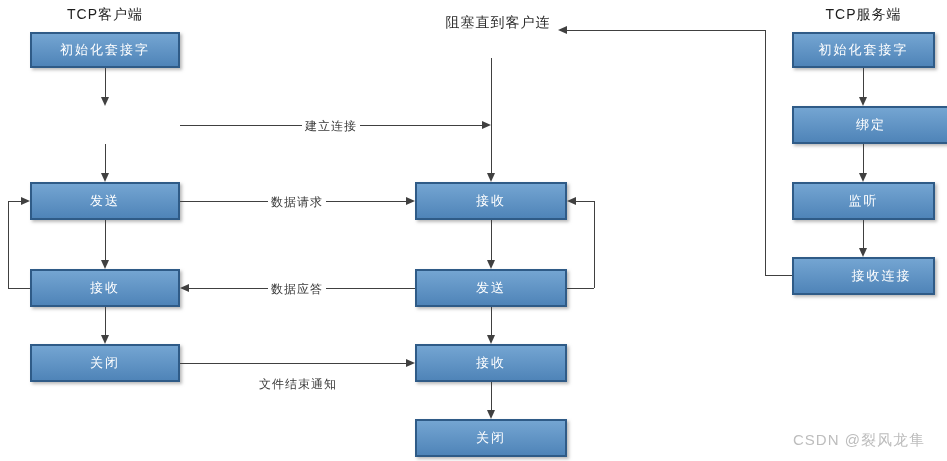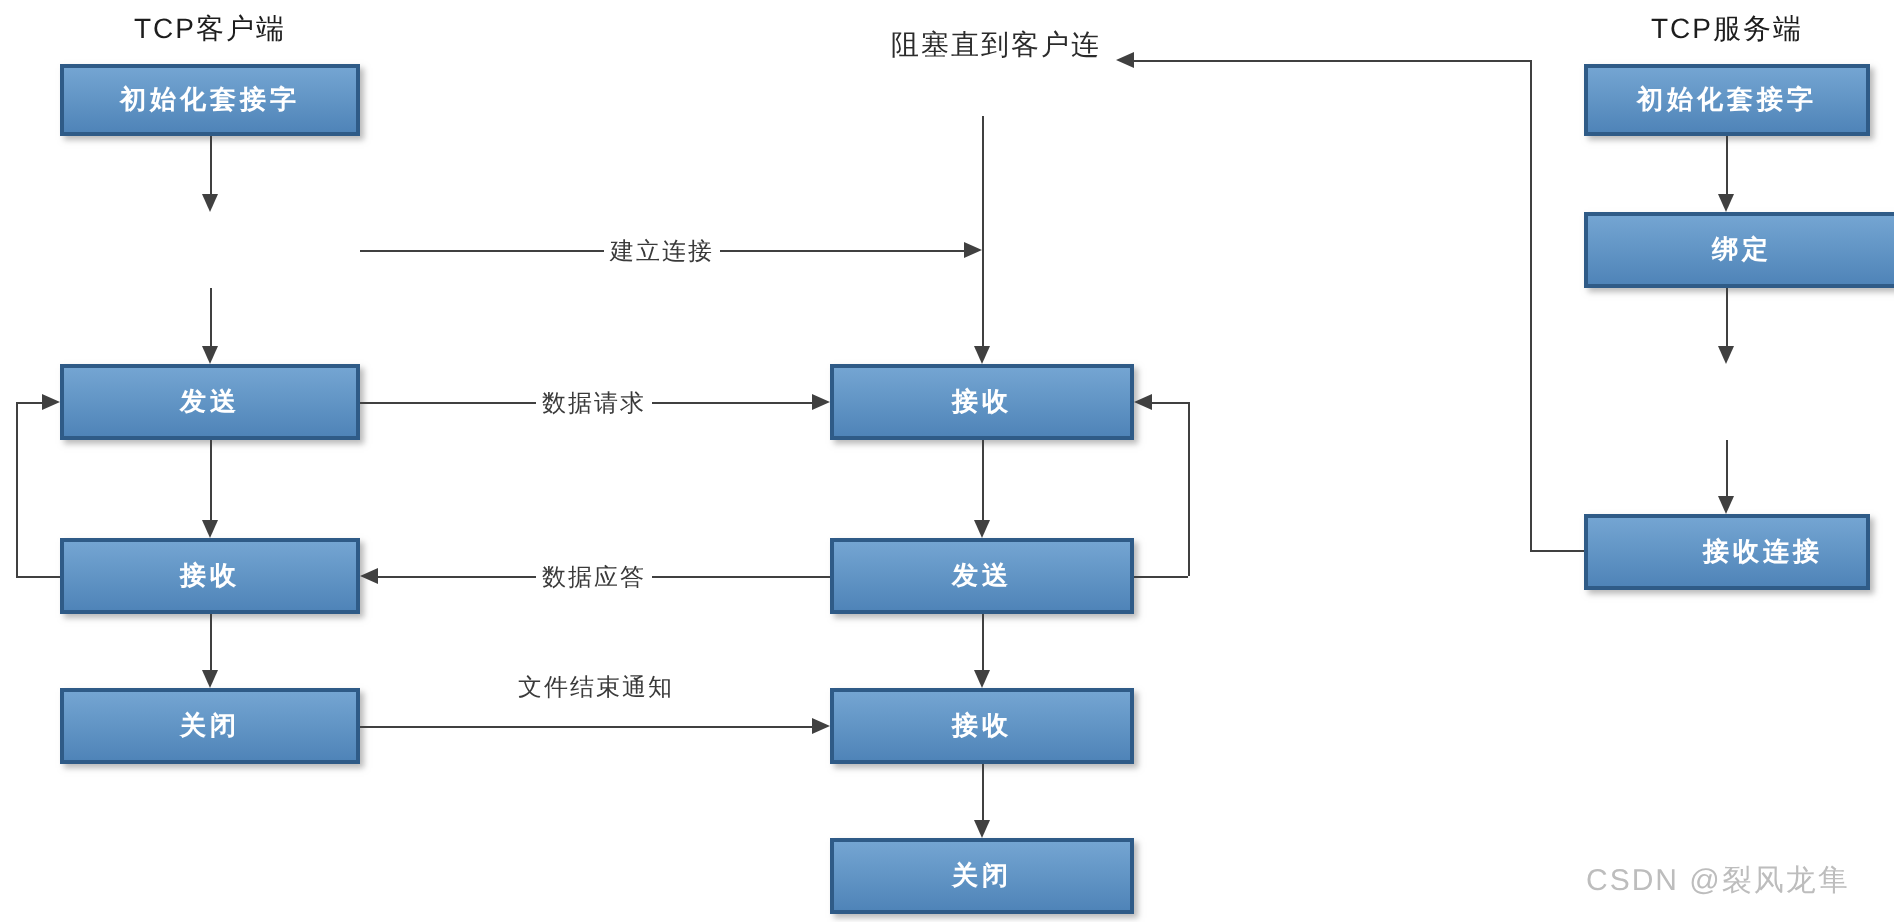--- a/index.html
+++ b/index.html
@@ -13,7 +13,7 @@
     border:2px solid var(--box-border,#2f5b87);
     box-shadow:2px 2px 3px rgba(130,130,130,.55);
     color:#fff;font-size:13px;letter-spacing:2px;
-    display:flex;align-items:center;justify-content:center;font-weight:bold;
+    display:flex;align-items:center;justify-content:center;
   }
   .coltitle{
     position:absolute;text-align:center;font-size:14px;color:#1d1d1d;letter-spacing:1px;

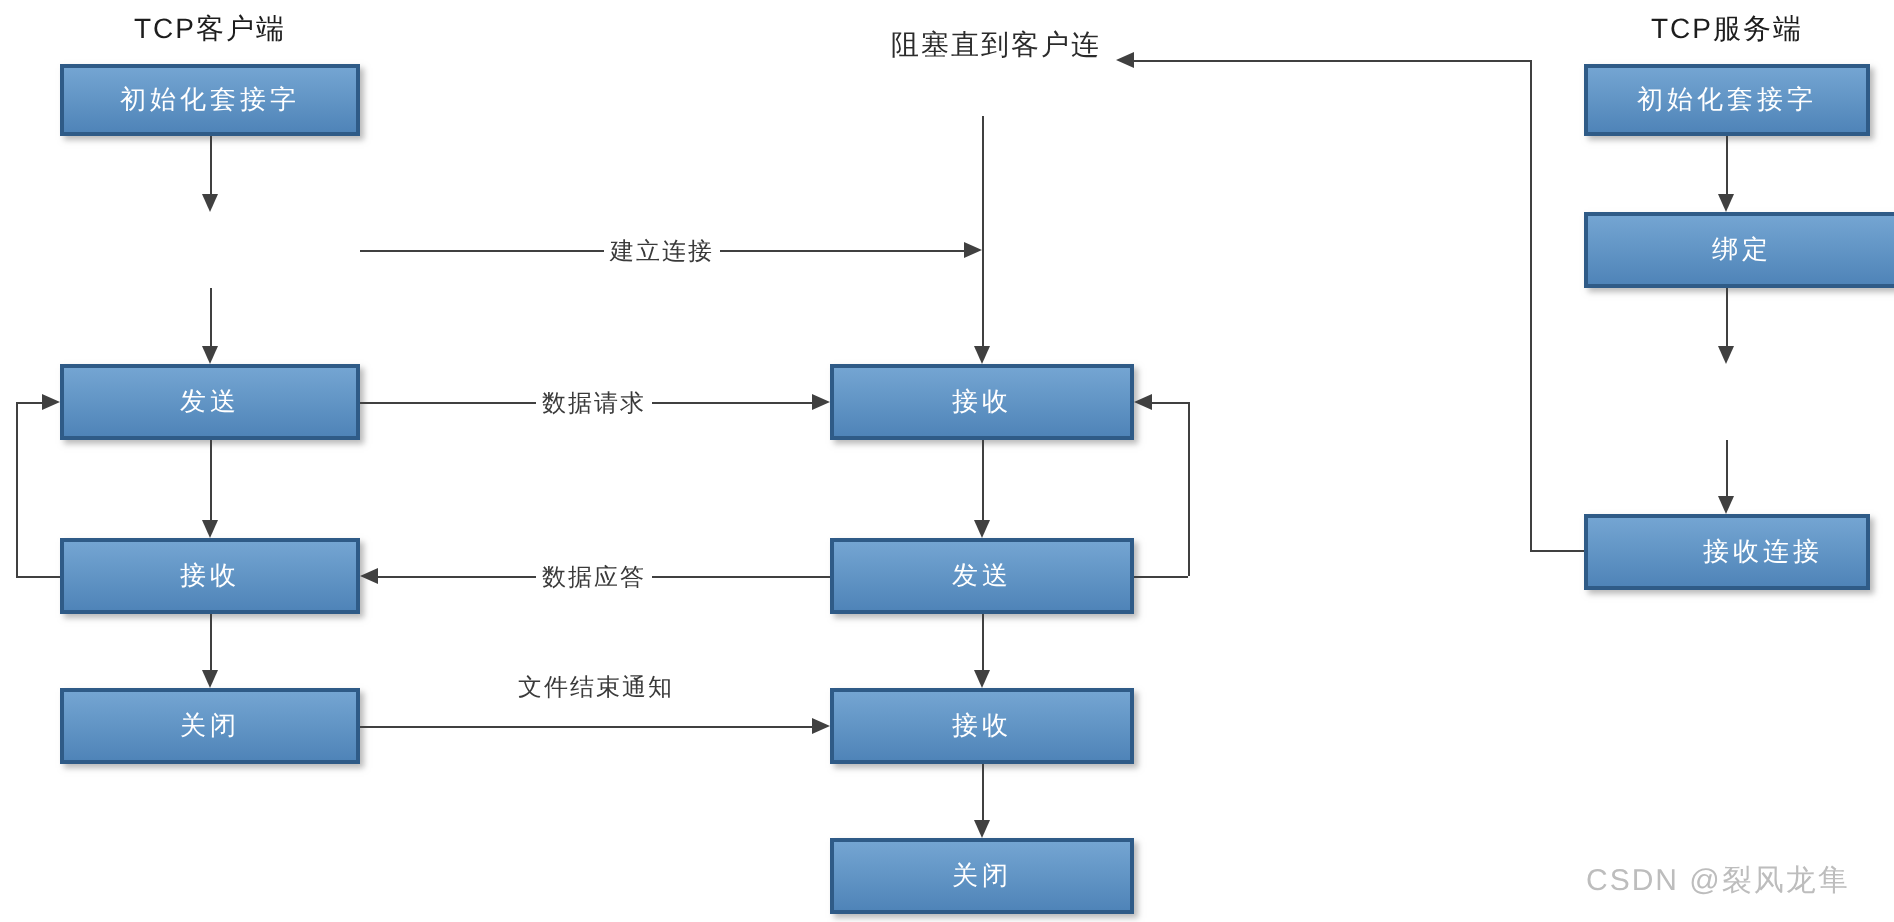--- a/index.html
+++ b/index.html
@@ -56,6 +56,7 @@
 
   <div class="box" style="left:792px;top:32px;width:143px;height:36px;">初始化套接字</div>
   <div class="box" style="left:792px;top:106px;width:158px;height:38px;">绑定</div>
+  <div class="box" style="left:792px;top:182px;width:143px;height:38px;">监听</div>
   <div class="box" style="left:792px;top:257px;width:143px;height:38px;padding-left:36px;">接收连接</div>
 
   <div class="vl" style="left:105px;top:68px;height:29px;"></div>

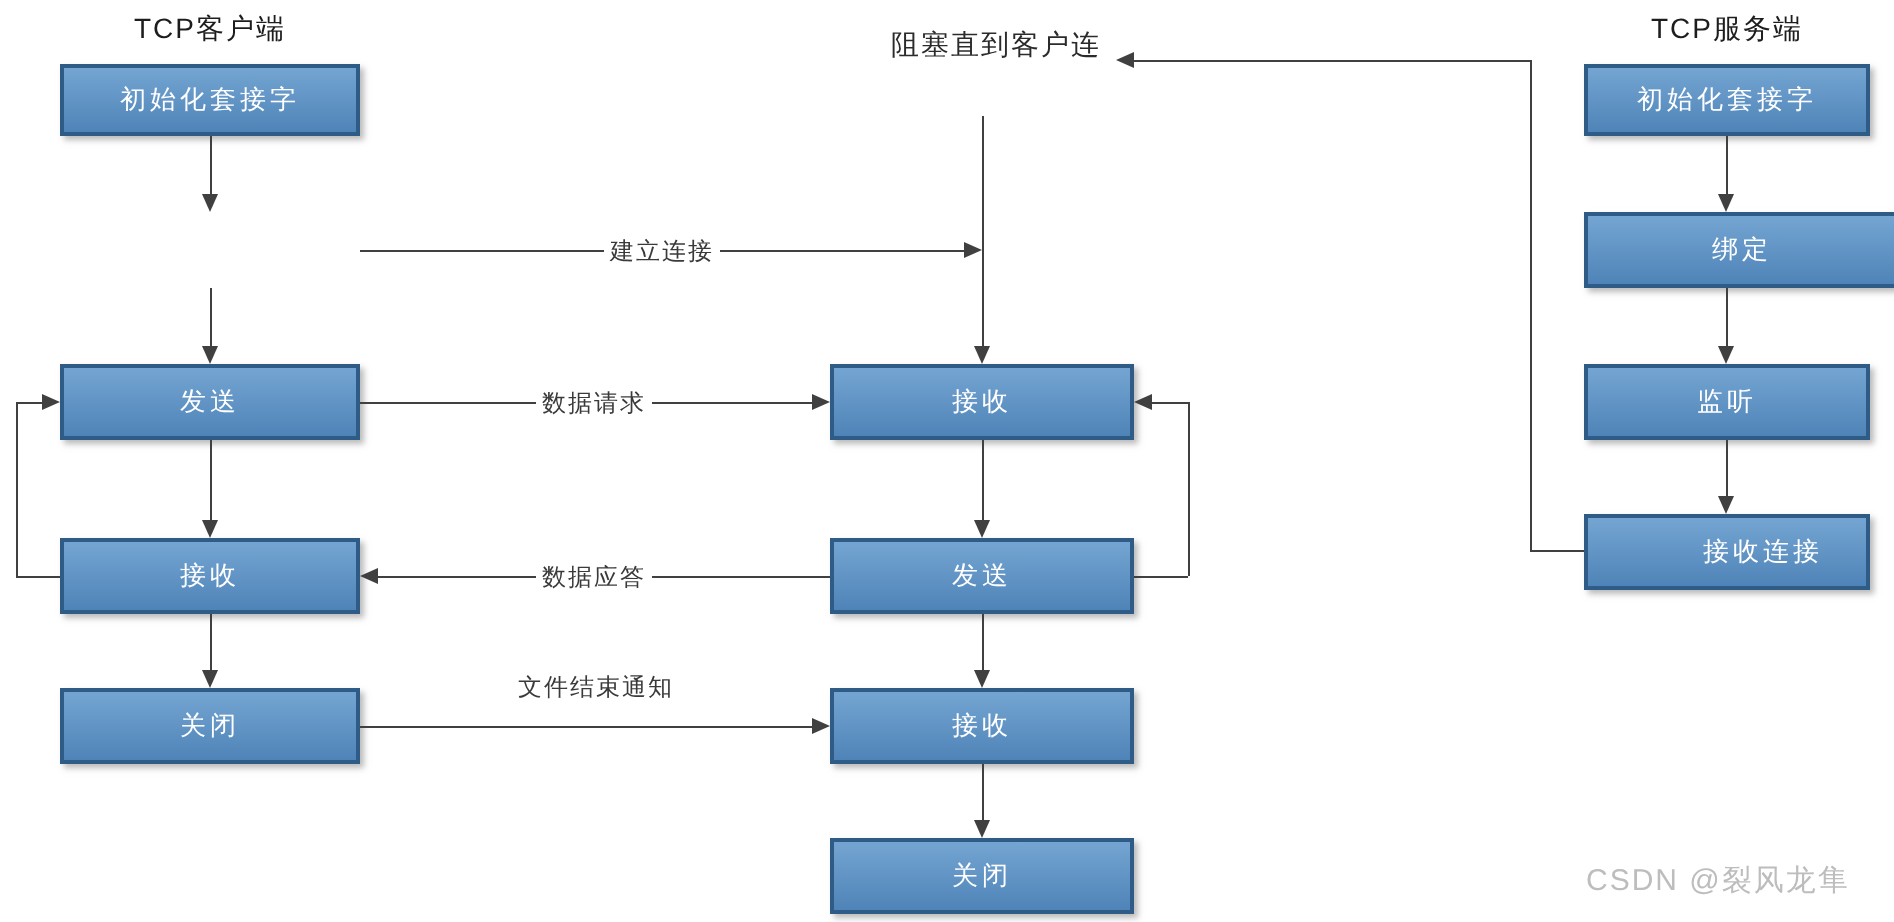--- a/index.html
+++ b/index.html
@@ -113,7 +113,7 @@
 
   <div class="hl" style="left:180px;top:363px;width:226px;"></div>
   <div class="ar-r" style="left:406px;top:359px;"></div>
-  <div class="lbl" style="left:298px;top:344px;">文件结束通知</div>
+  <div class="lbl" style="left:298px;top:384px;">文件结束通知</div>
 
   <div class="watermark" style="left:793px;top:431px;">CSDN @裂风龙隼</div>
 

